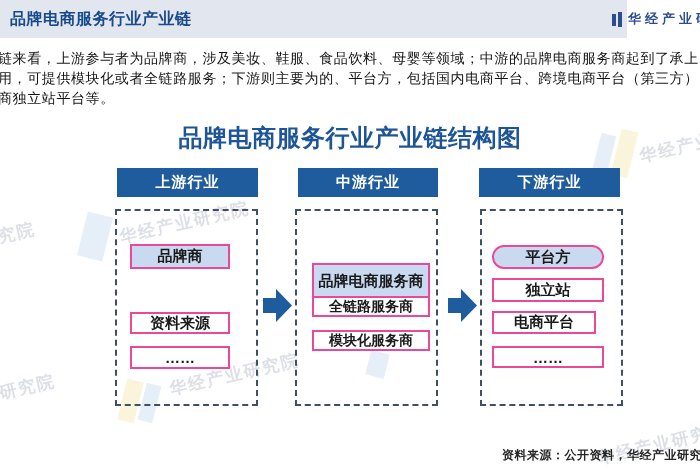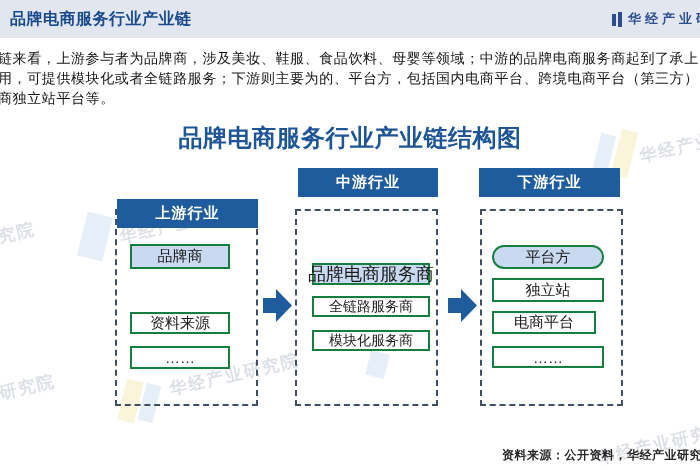--- a/index.html
+++ b/index.html
@@ -9,7 +9,7 @@
     background:#ffffff; font-family:"Liberation Sans", sans-serif;
   }
   
-  .topbar { position:absolute; left:0; top:0; width:700px; height:38px;
+  .topbar { position:absolute; left:0; top:0; width:627px; height:38px;
     background:#e2e6ef; z-index:6; }
   .topbar-title { position:absolute; left:10px; top:9px; font-size:16px;
     font-weight:bold; color:#17498c; letter-spacing:0.5px; white-space:nowrap; }

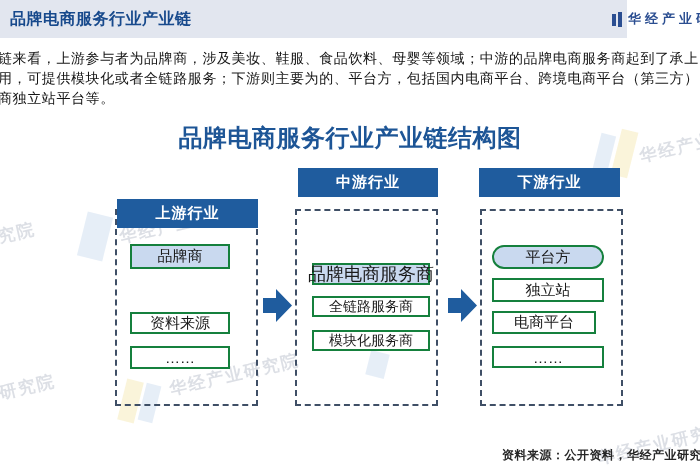--- a/index.html
+++ b/index.html
@@ -30,7 +30,7 @@
   .headbox { position:absolute; top:168px; height:29px; background:#1f5c9e;
     color:#ffffff; font-size:15px; font-weight:bold; letter-spacing:1px;
     display:flex; align-items:center; justify-content:center; z-index:3; }
-  .hb-0 { left:117px; width:141px;margin-top:31px; }
+  .hb-0 { left:117px; width:141px; }
   .hb-1 { left:298px; width:140px; }
   .hb-2 { left:479px; width:141px; }
   

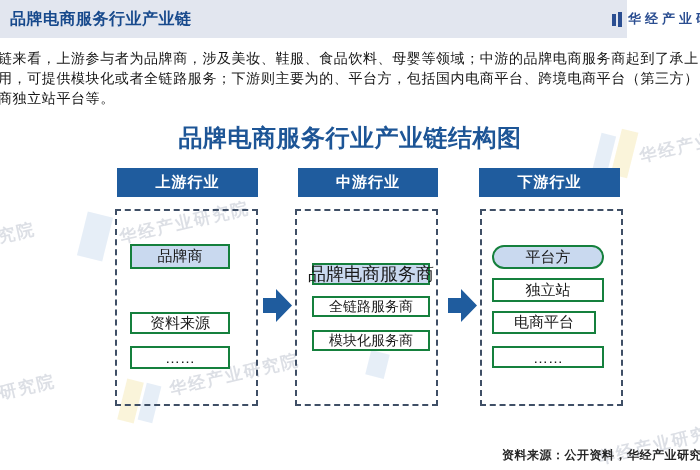--- a/index.html
+++ b/index.html
@@ -38,9 +38,9 @@
     border:2px dashed #3f4f66; z-index:2; background:transparent; }
   .dc-0 { left:115px; } .dc-1 { left:295px; } .dc-2 { left:480px; }
   
-  .node { position:absolute; background:#ffffff; border:2px solid #15803d;
+  .node { position:absolute; background:#ffffff; border:2px solid #ec4899;
     display:flex; align-items:center; justify-content:center; font-size:15px;
-    font-weight:normal; color:#1a1a1a; z-index:3; white-space:nowrap; }
+    font-weight:bold; color:#1a1a1a; z-index:3; white-space:nowrap; }
   .node.lead { background:#c9d9ef; }
   
   .n-l0 { left:130px; top:244px; width:100px; height:25px; }

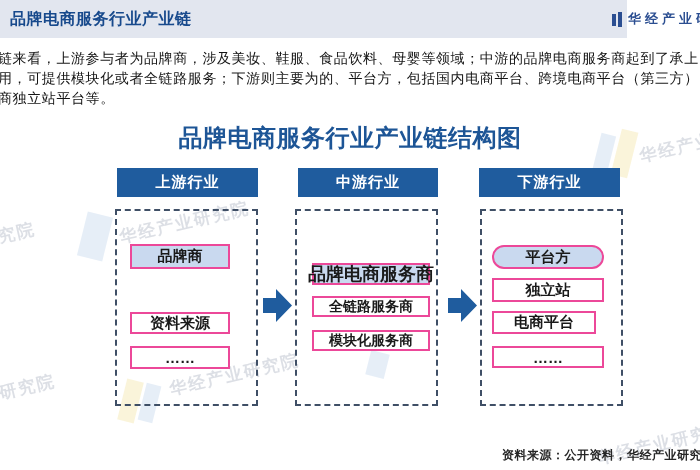--- a/index.html
+++ b/index.html
@@ -48,7 +48,7 @@
   .n-l2 { left:130px; top:312px; width:100px; height:22px; }
   .n-l3 { left:130px; top:346px; width:100px; height:23px; }
   
-  .n-m0 { left:312px; top:263px; width:118px; height:22px; font-size:18px; }
+  .n-m0 { left:312px; top:263px; width:118px; height:37px; font-size:15px; }
   .n-m1 { left:312px; top:296px; width:118px; height:21px; font-size:14px; }
   .n-m2 { left:312px; top:330px; width:118px; height:21px; font-size:14px; }
   

